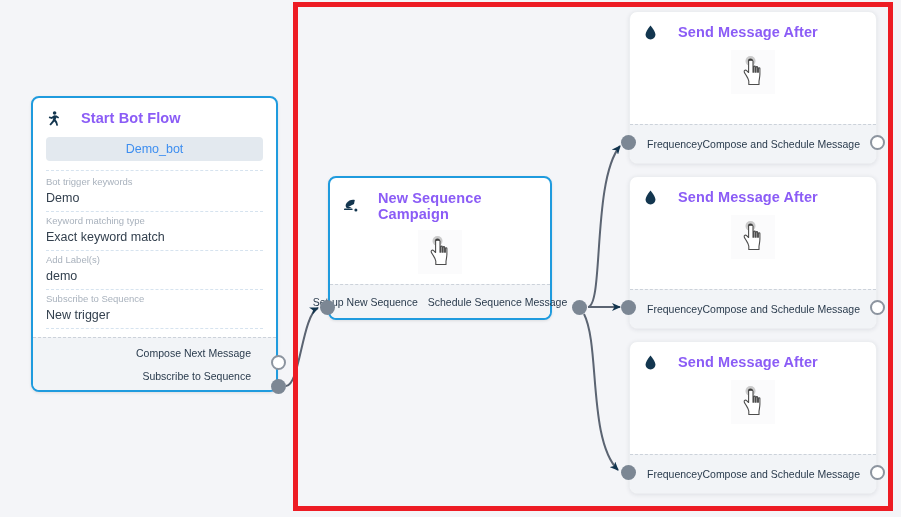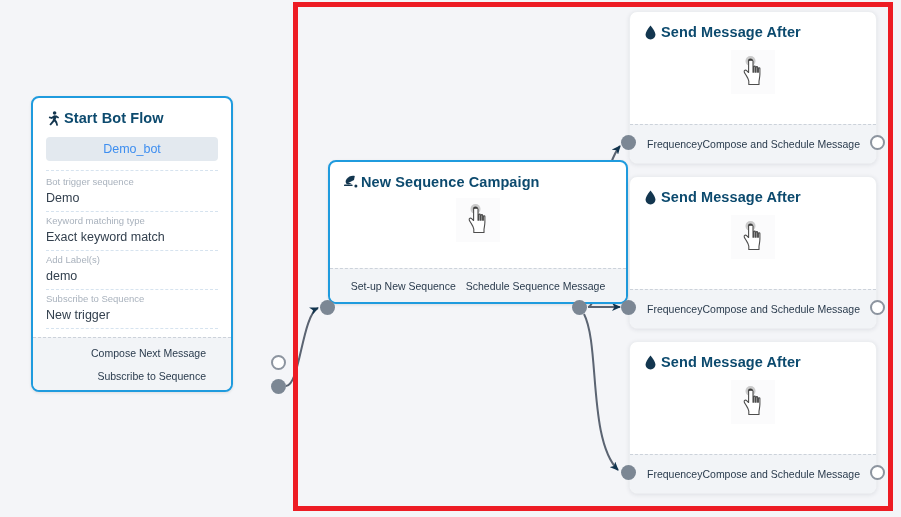--- a/index.html
+++ b/index.html
@@ -70,11 +70,11 @@
   .node-title {
     display: flex;
     align-items: center;
-    gap: 3px;
+    gap: 20px;
     padding: 12px 0 0 13px;
     font-size: 14.5px;
     font-weight: bold;
-    color: #0c4a6e;
+    color: #8b5cf6;
     letter-spacing: .1px;
   }
   .node-title .t-icon {

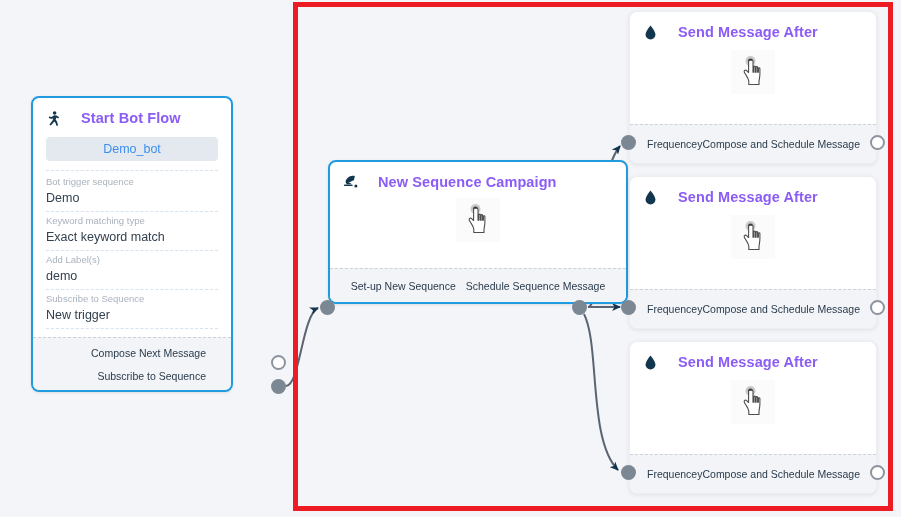--- a/index.html
+++ b/index.html
@@ -151,7 +151,7 @@
   #node-start {
     left: 31px;
     top: 96px;
-    width: 202px;
+    width: 247px;
     height: 296px;
   }
   #start-pill {

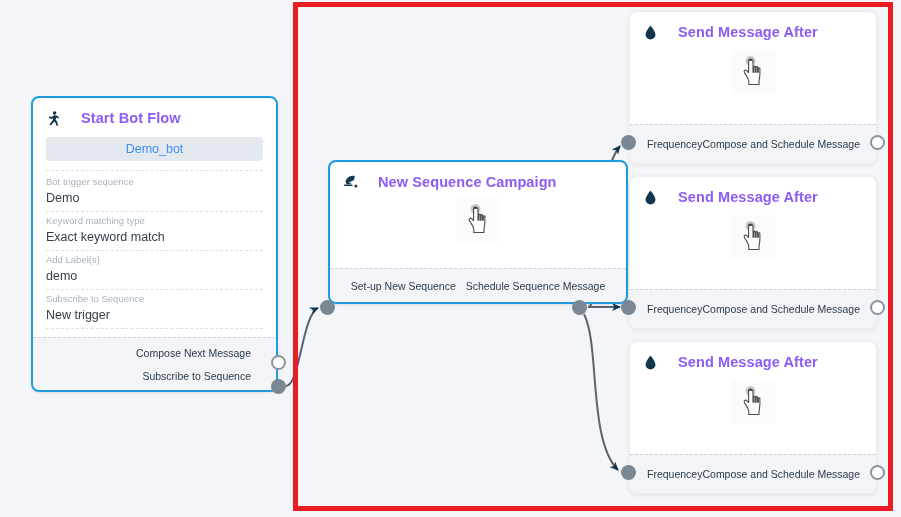--- a/index.html
+++ b/index.html
@@ -279,7 +279,7 @@
 
     <div id="start-fields">
       <div class="field-group">
-        <div class="field-label">Bot trigger sequence</div>
+        <div class="field-label">Bot trigger keywords</div>
         <div class="field-value">Demo</div>
       </div>
       <div class="field-group">

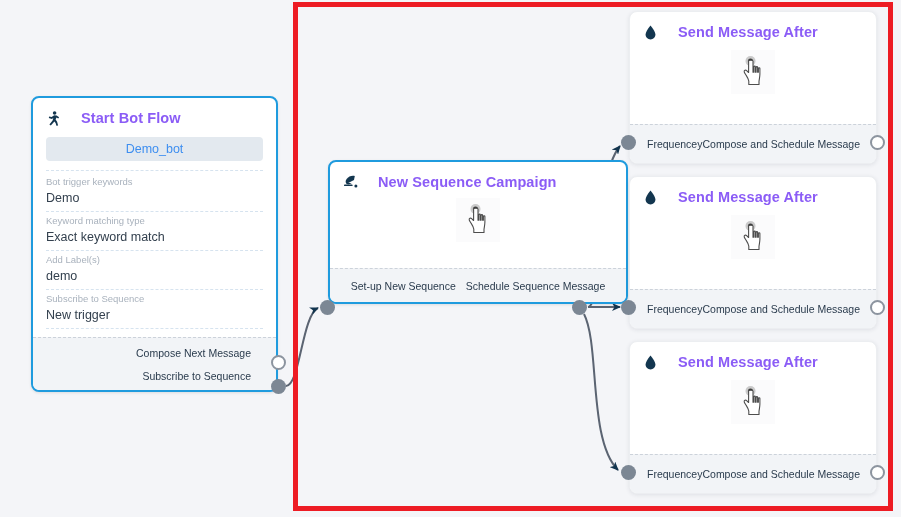--- a/index.html
+++ b/index.html
@@ -207,8 +207,8 @@
   
   #node-sequence {
     left: 328px;
-    top: 160px;
-    width: 300px;
+    top: 176px;
+    width: 224px;
     height: 144px;
   }
   #node-sequence .node-body { height: 62px; }

